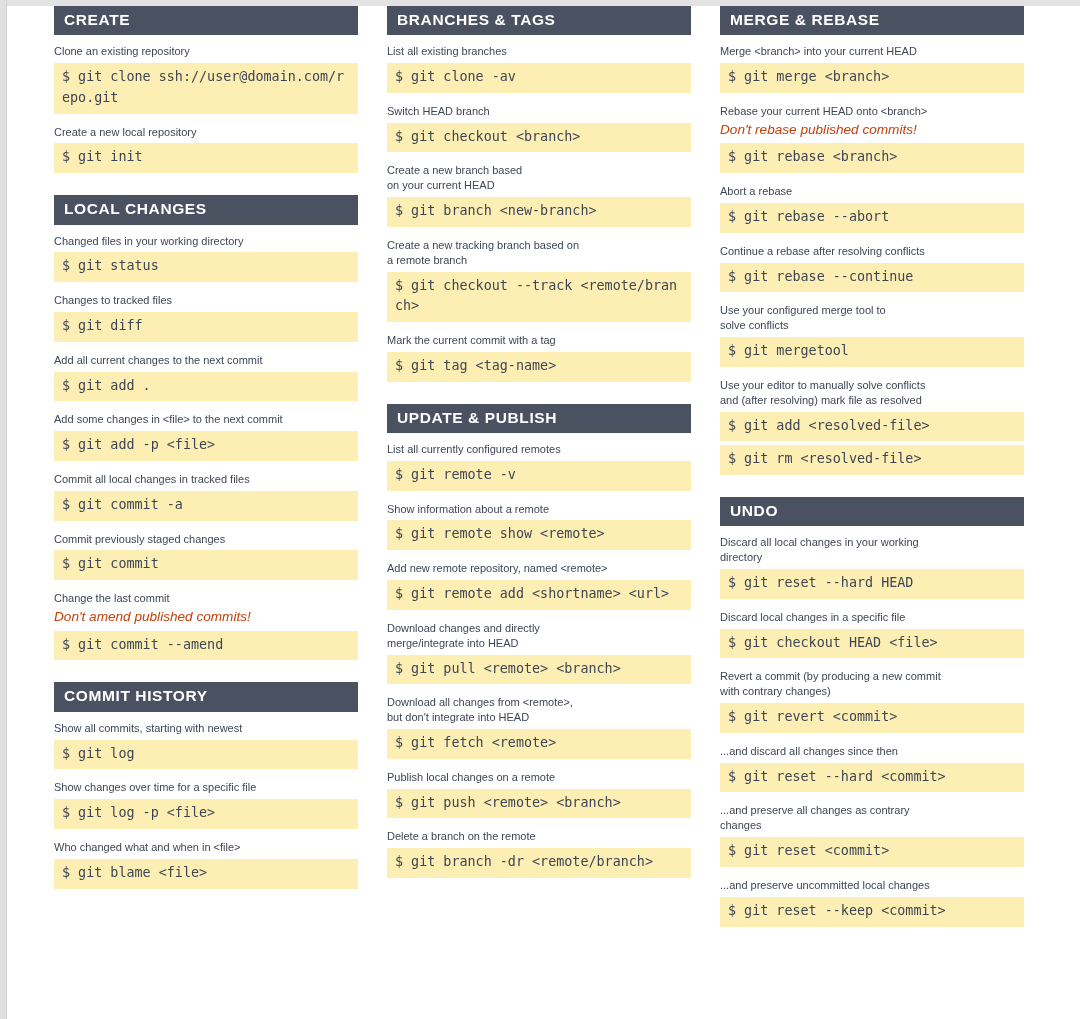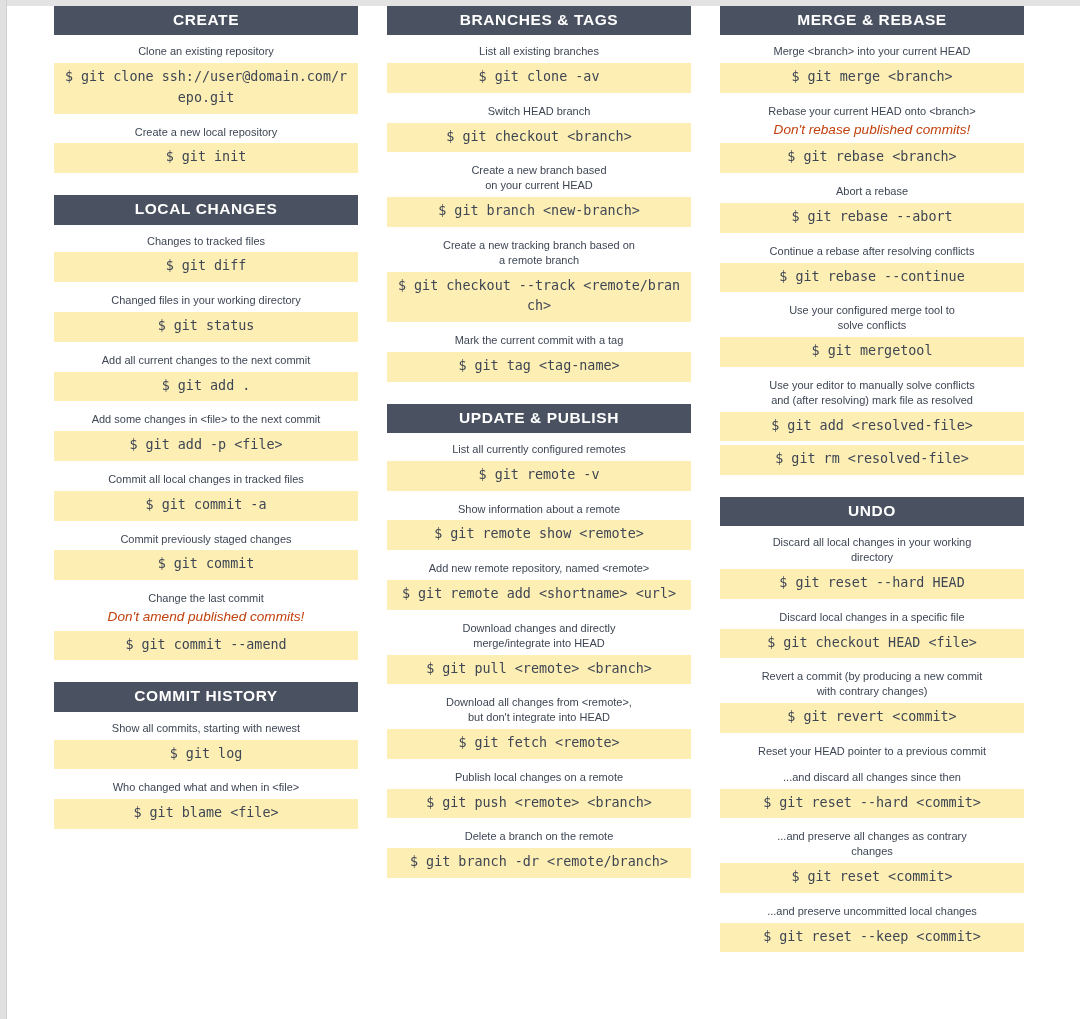--- a/index.html
+++ b/index.html
@@ -48,7 +48,6 @@
   .column {
     width: 304px;
     flex: 0 0 304px;
-    text-align: center;
   }
 
   .section { margin-bottom: 22px; }

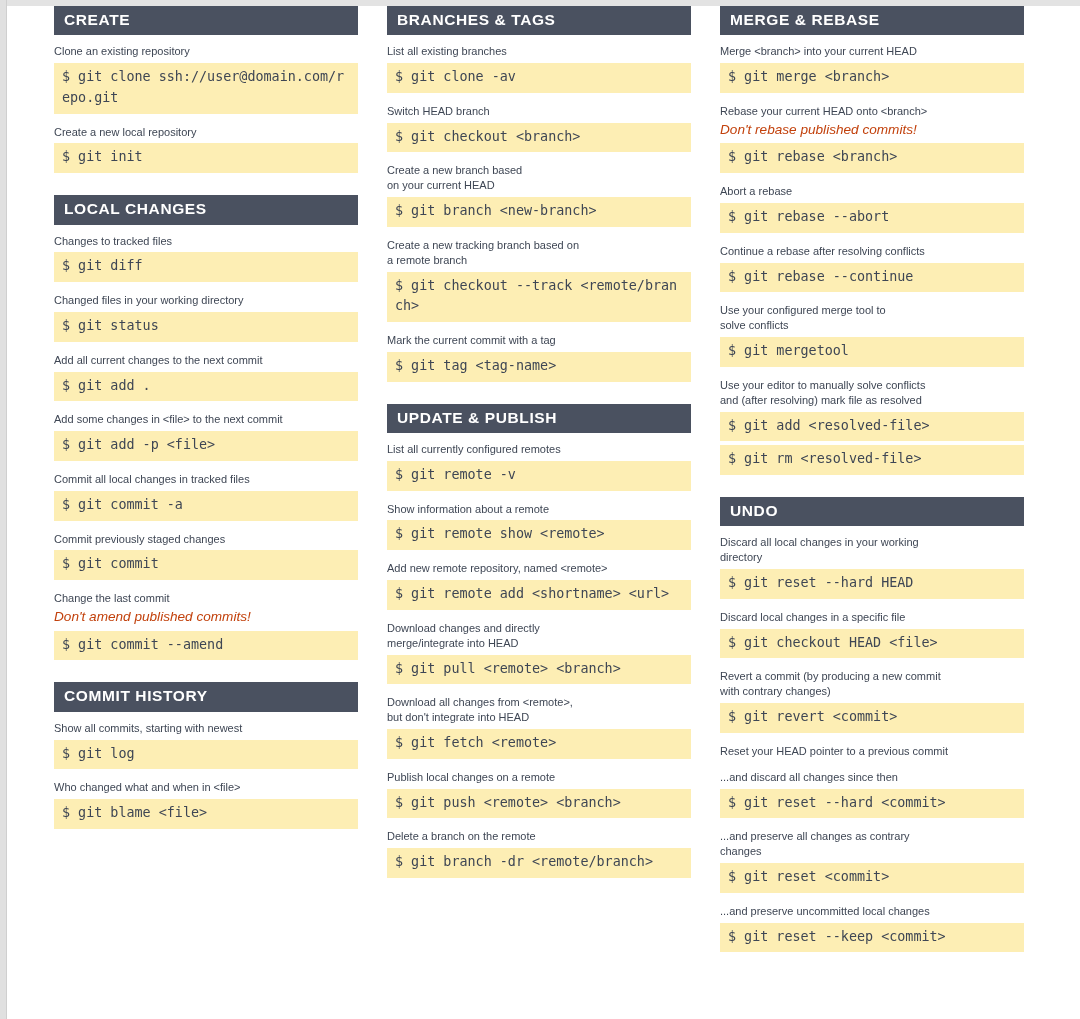--- a/index.html
+++ b/index.html
@@ -126,15 +126,15 @@
           <div class="section-header">LOCAL CHANGES</div>
           <div class="entry">
             <div class="desc">
+              <span class="line">Changed files in your working directory</span>
+            </div>
+            <div class="cmd">$ git status</div>
+          </div>
+          <div class="entry">
+            <div class="desc">
               <span class="line">Changes to tracked files</span>
             </div>
             <div class="cmd">$ git diff</div>
-          </div>
-          <div class="entry">
-            <div class="desc">
-              <span class="line">Changed files in your working directory</span>
-            </div>
-            <div class="cmd">$ git status</div>
           </div>
           <div class="entry">
             <div class="desc">

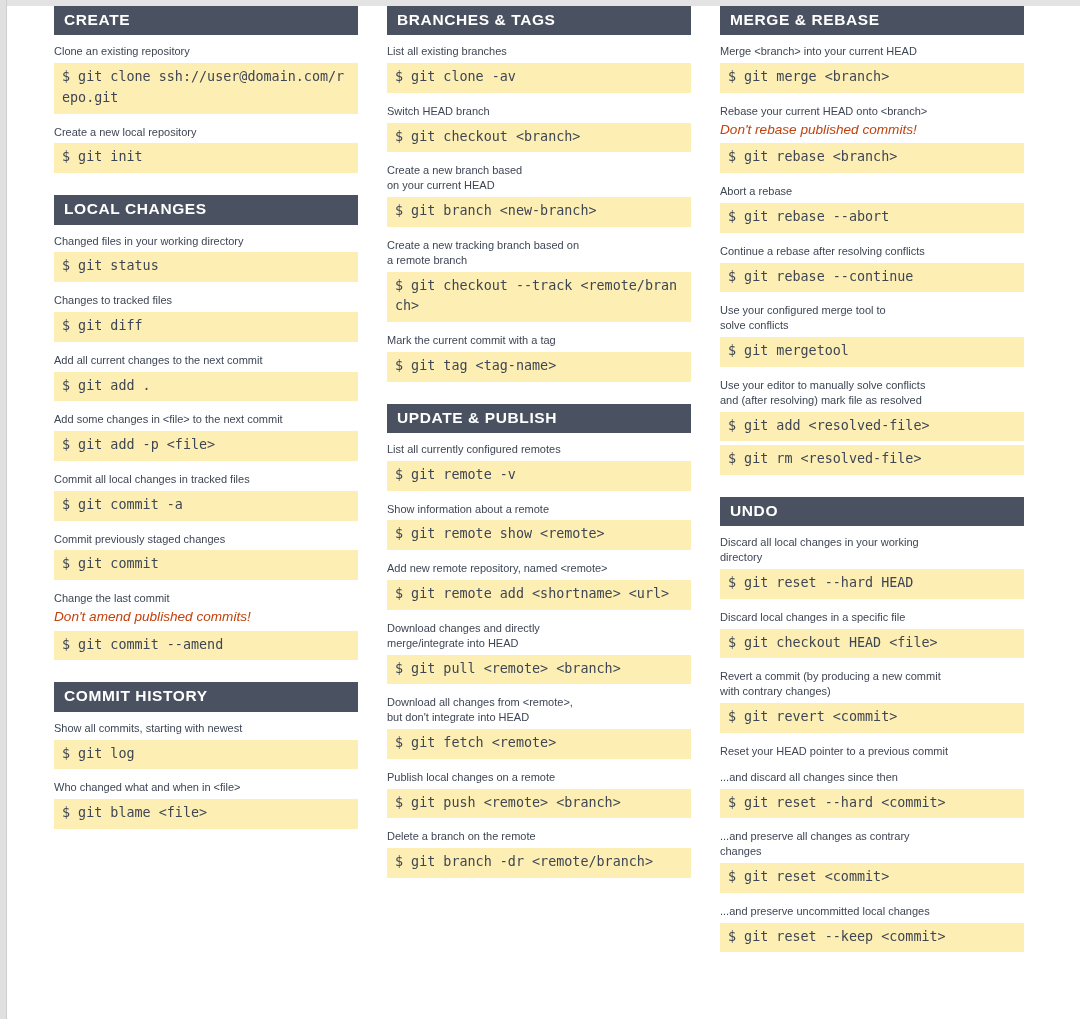--- a/index.html
+++ b/index.html
@@ -336,11 +336,6 @@
           </div>
           <div class="entry">
             <div class="desc">
-              <span class="line">Reset your HEAD pointer to a previous commit</span>
-            </div>
-          </div>
-          <div class="entry">
-            <div class="desc">
               <span class="line">...and discard all changes since then</span>
             </div>
             <div class="cmd">$ git reset --hard &lt;commit&gt;</div>

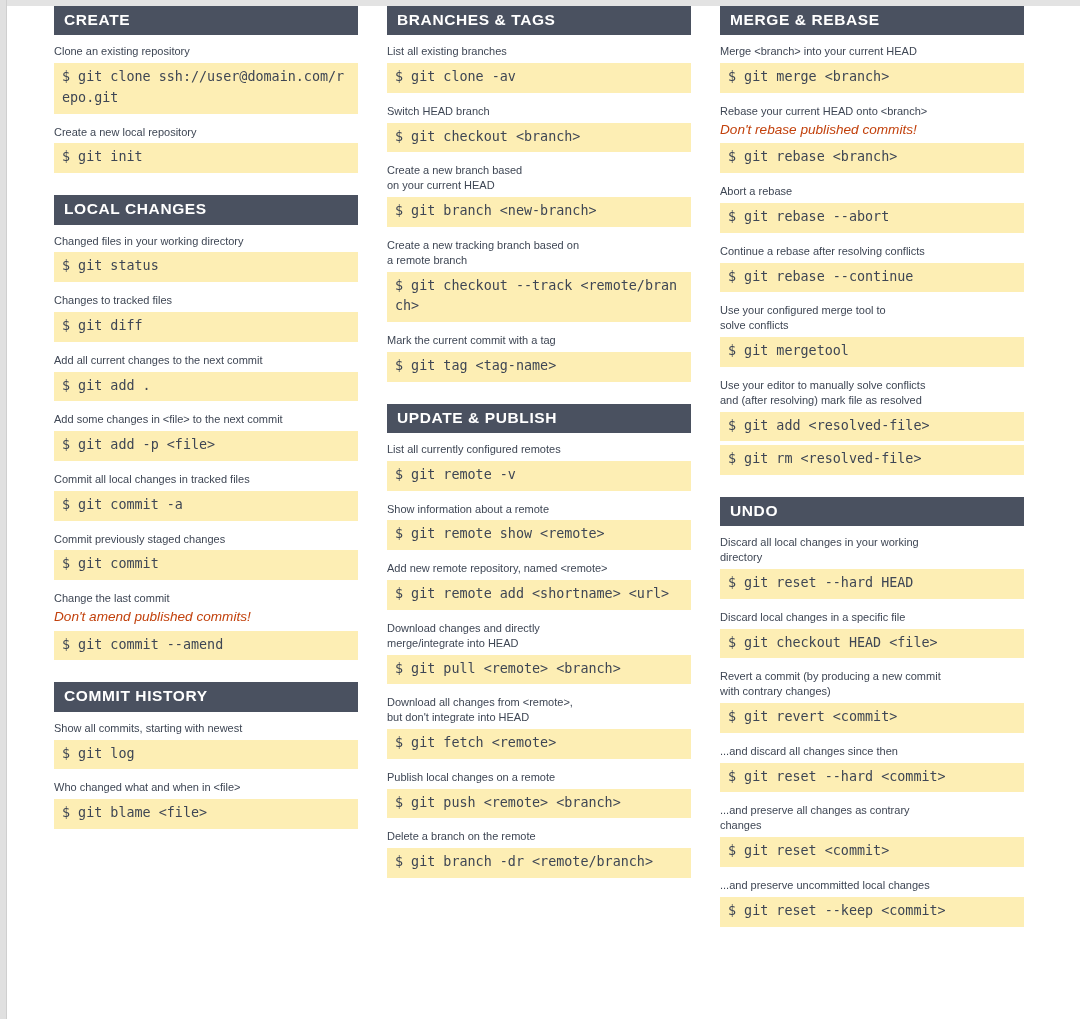--- a/index.html
+++ b/index.html
@@ -178,6 +178,12 @@
           </div>
           <div class="entry">
             <div class="desc">
+              <span class="line">Show changes over time for a specific file</span>
+            </div>
+            <div class="cmd">$ git log -p &lt;file&gt;</div>
+          </div>
+          <div class="entry">
+            <div class="desc">
               <span class="line">Who changed what and when in &lt;file&gt;</span>
             </div>
             <div class="cmd">$ git blame &lt;file&gt;</div>

